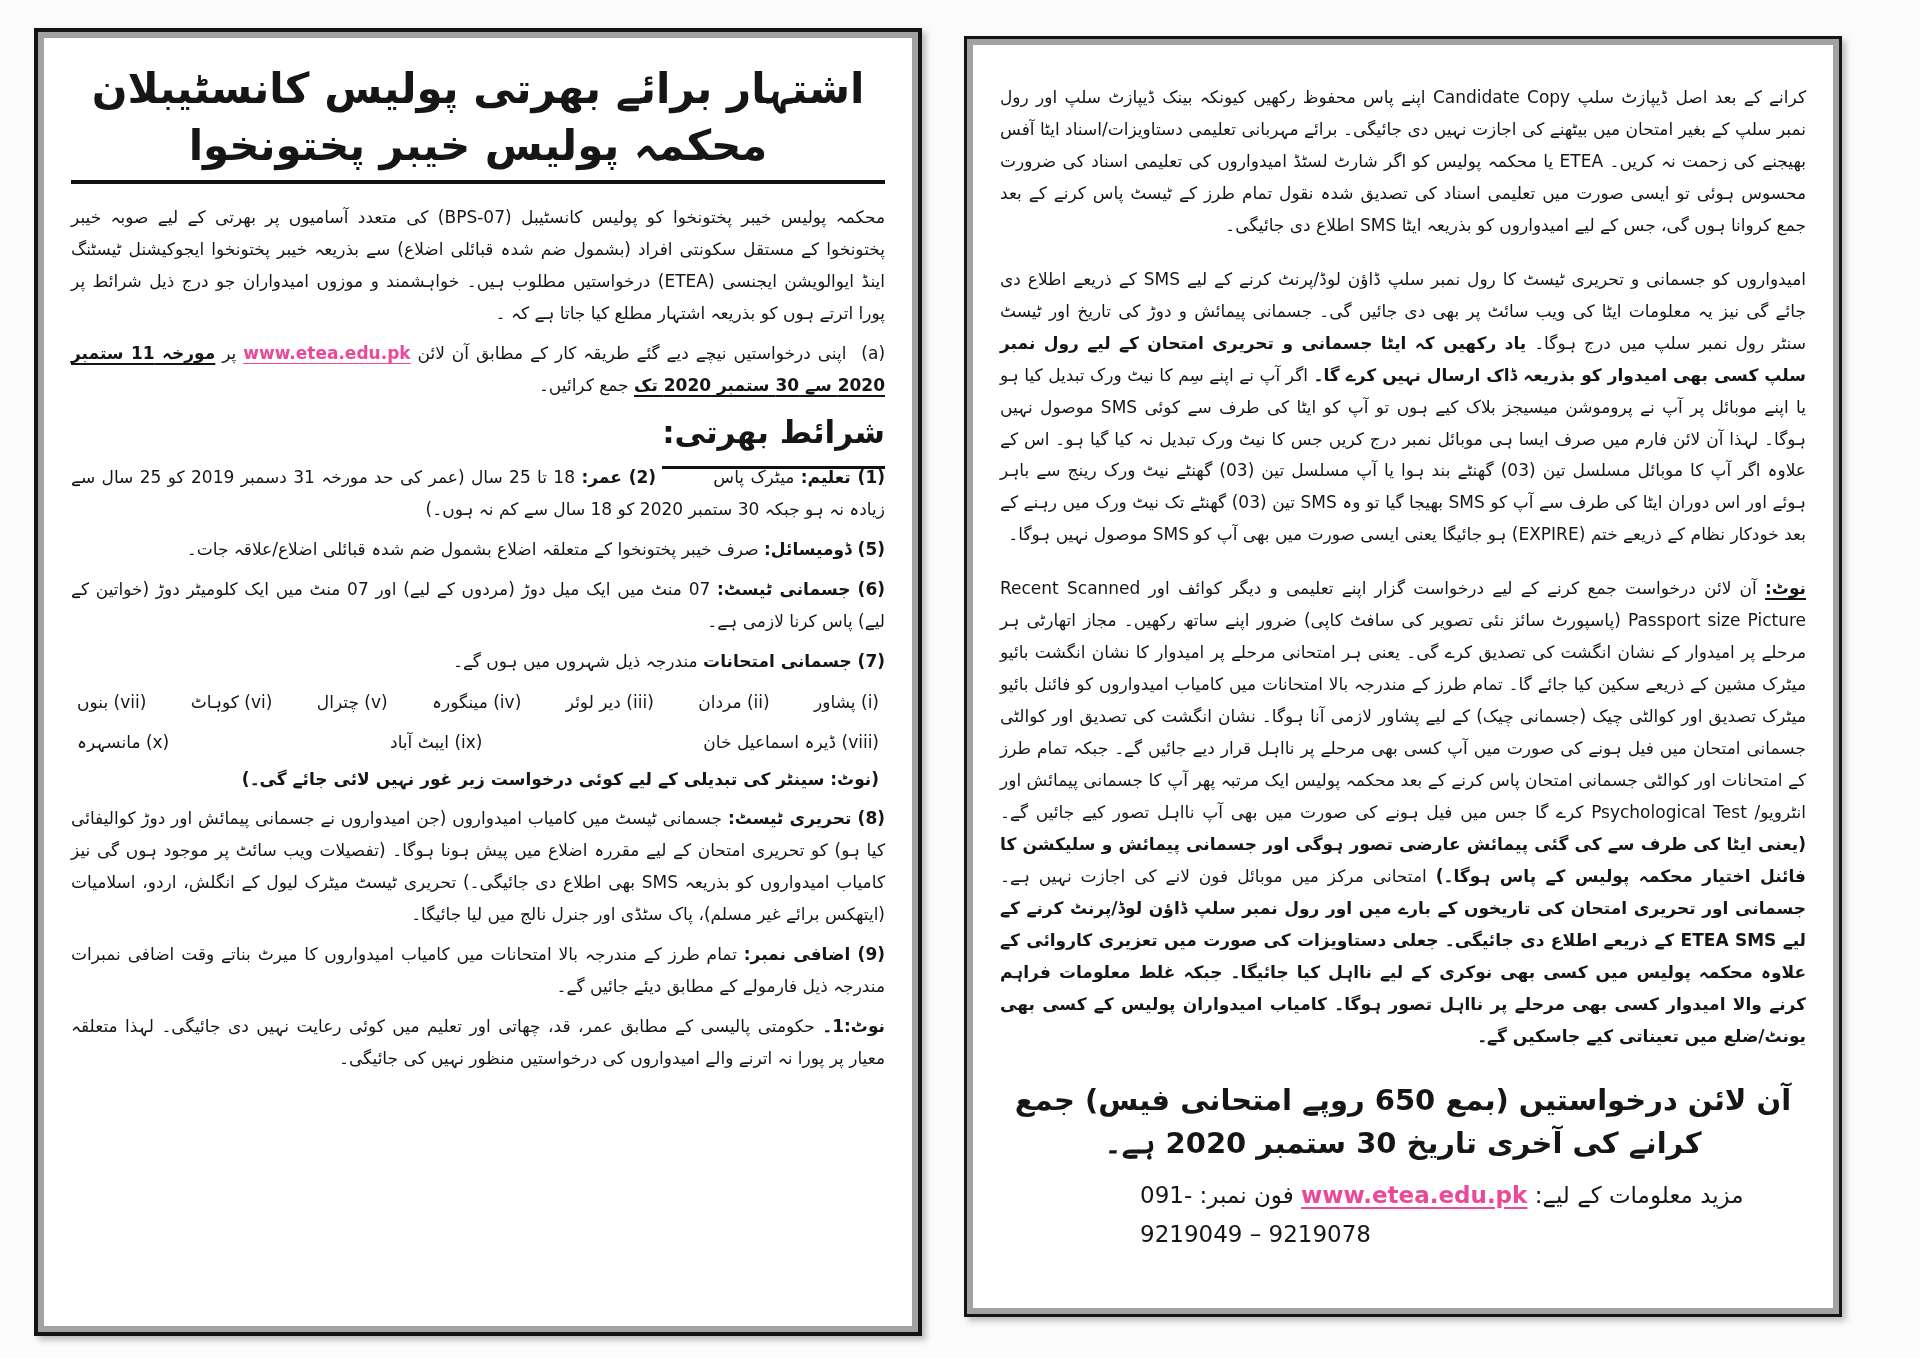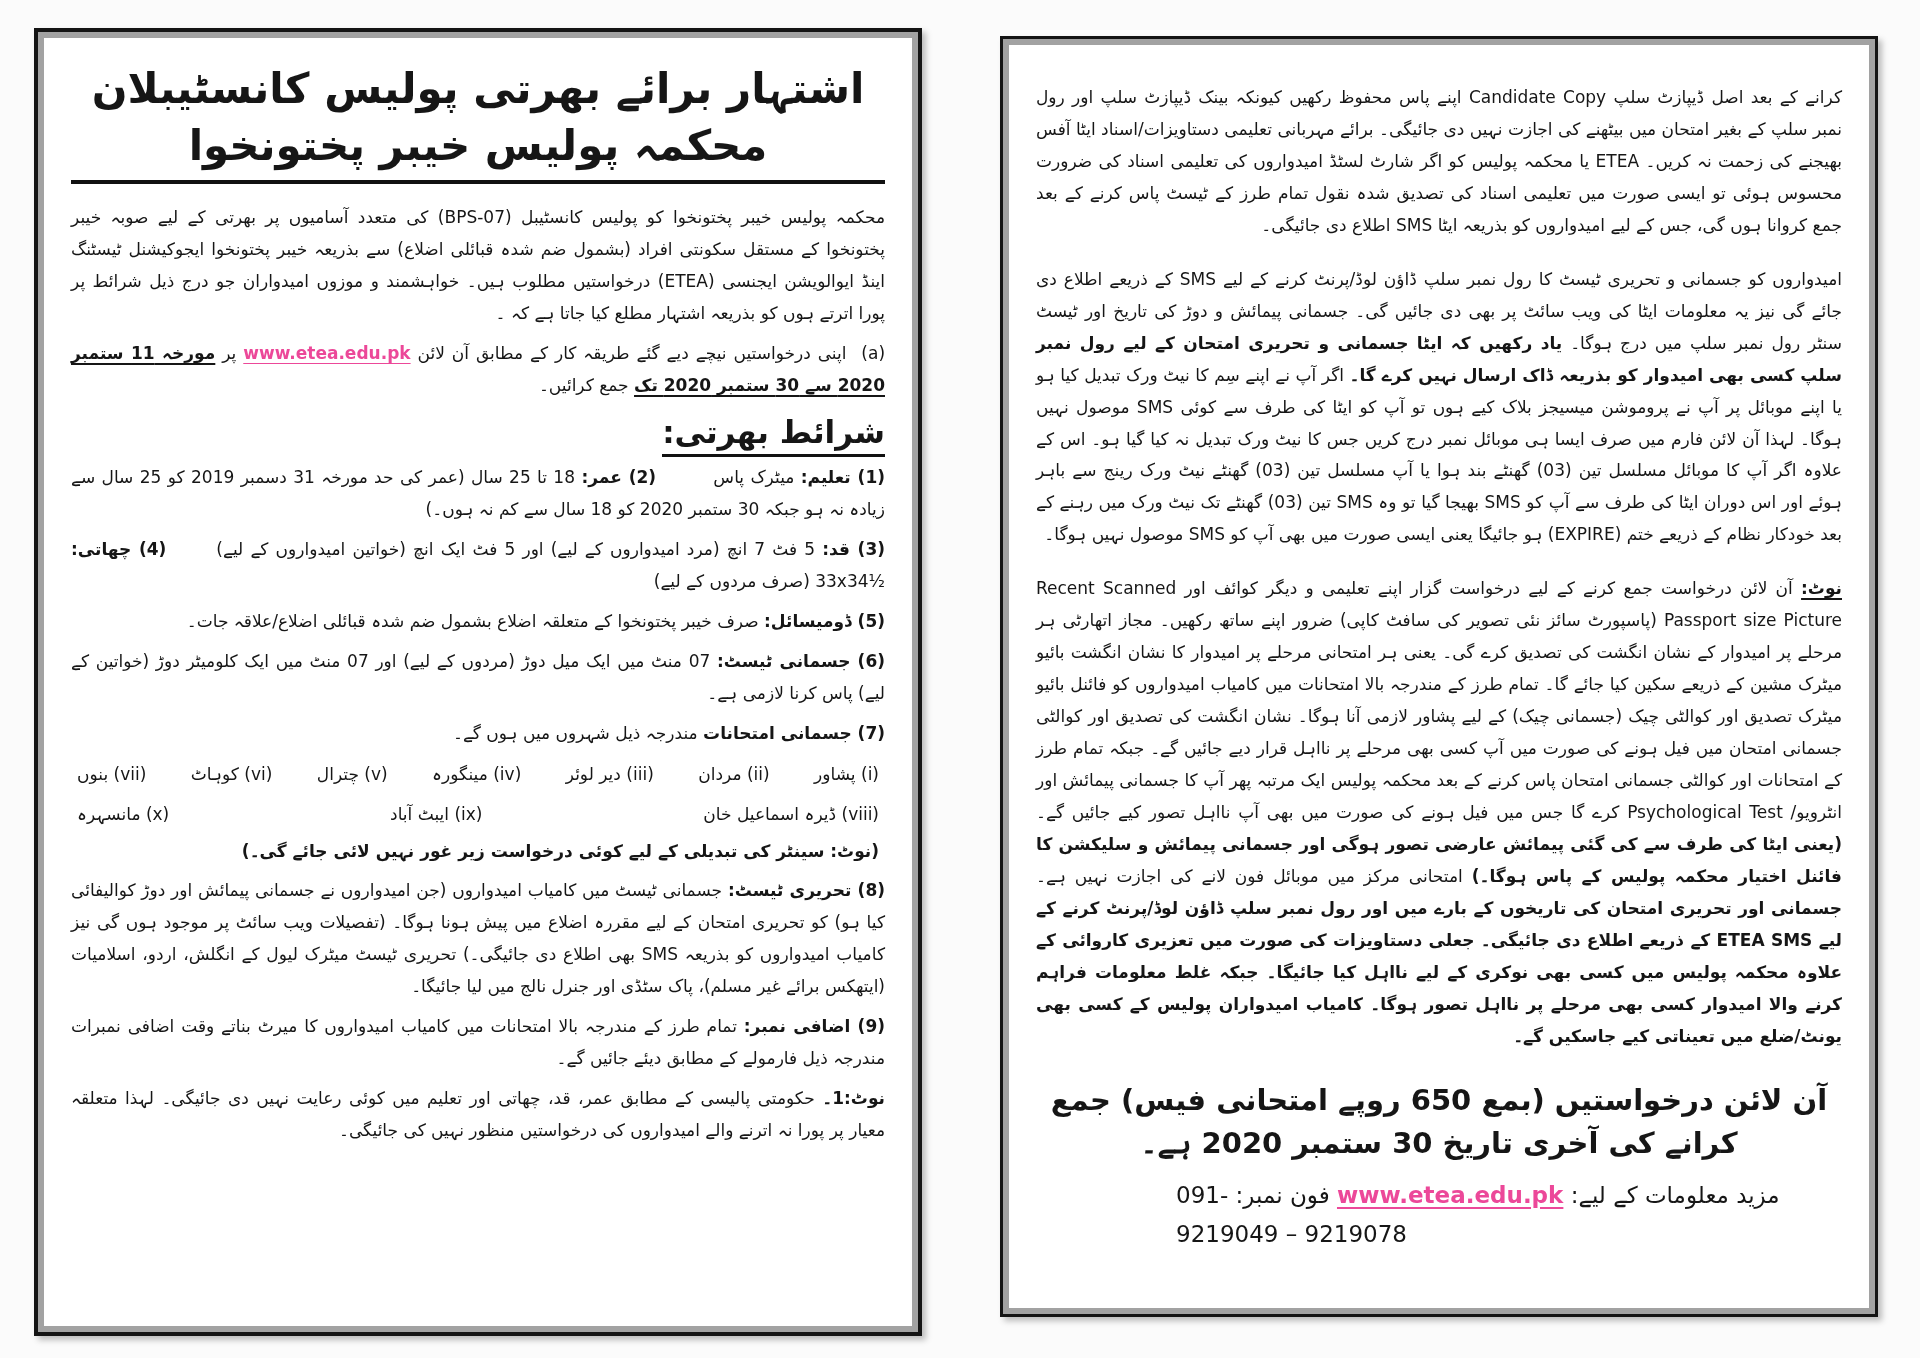--- a/index.html
+++ b/index.html
@@ -20,7 +20,7 @@
     box-sizing:border-box;
   }
   .page-1{left:34px;top:28px;width:888px;height:1308px;}
-  .page-2{left:1000px;top:36px;width:878px;height:1281px;border-width:3px;}
+  .page-2{left:964px;top:36px;width:878px;height:1281px;border-width:3px;}
   .page-inner{
     position:absolute;inset:7px;
     background:#fff;

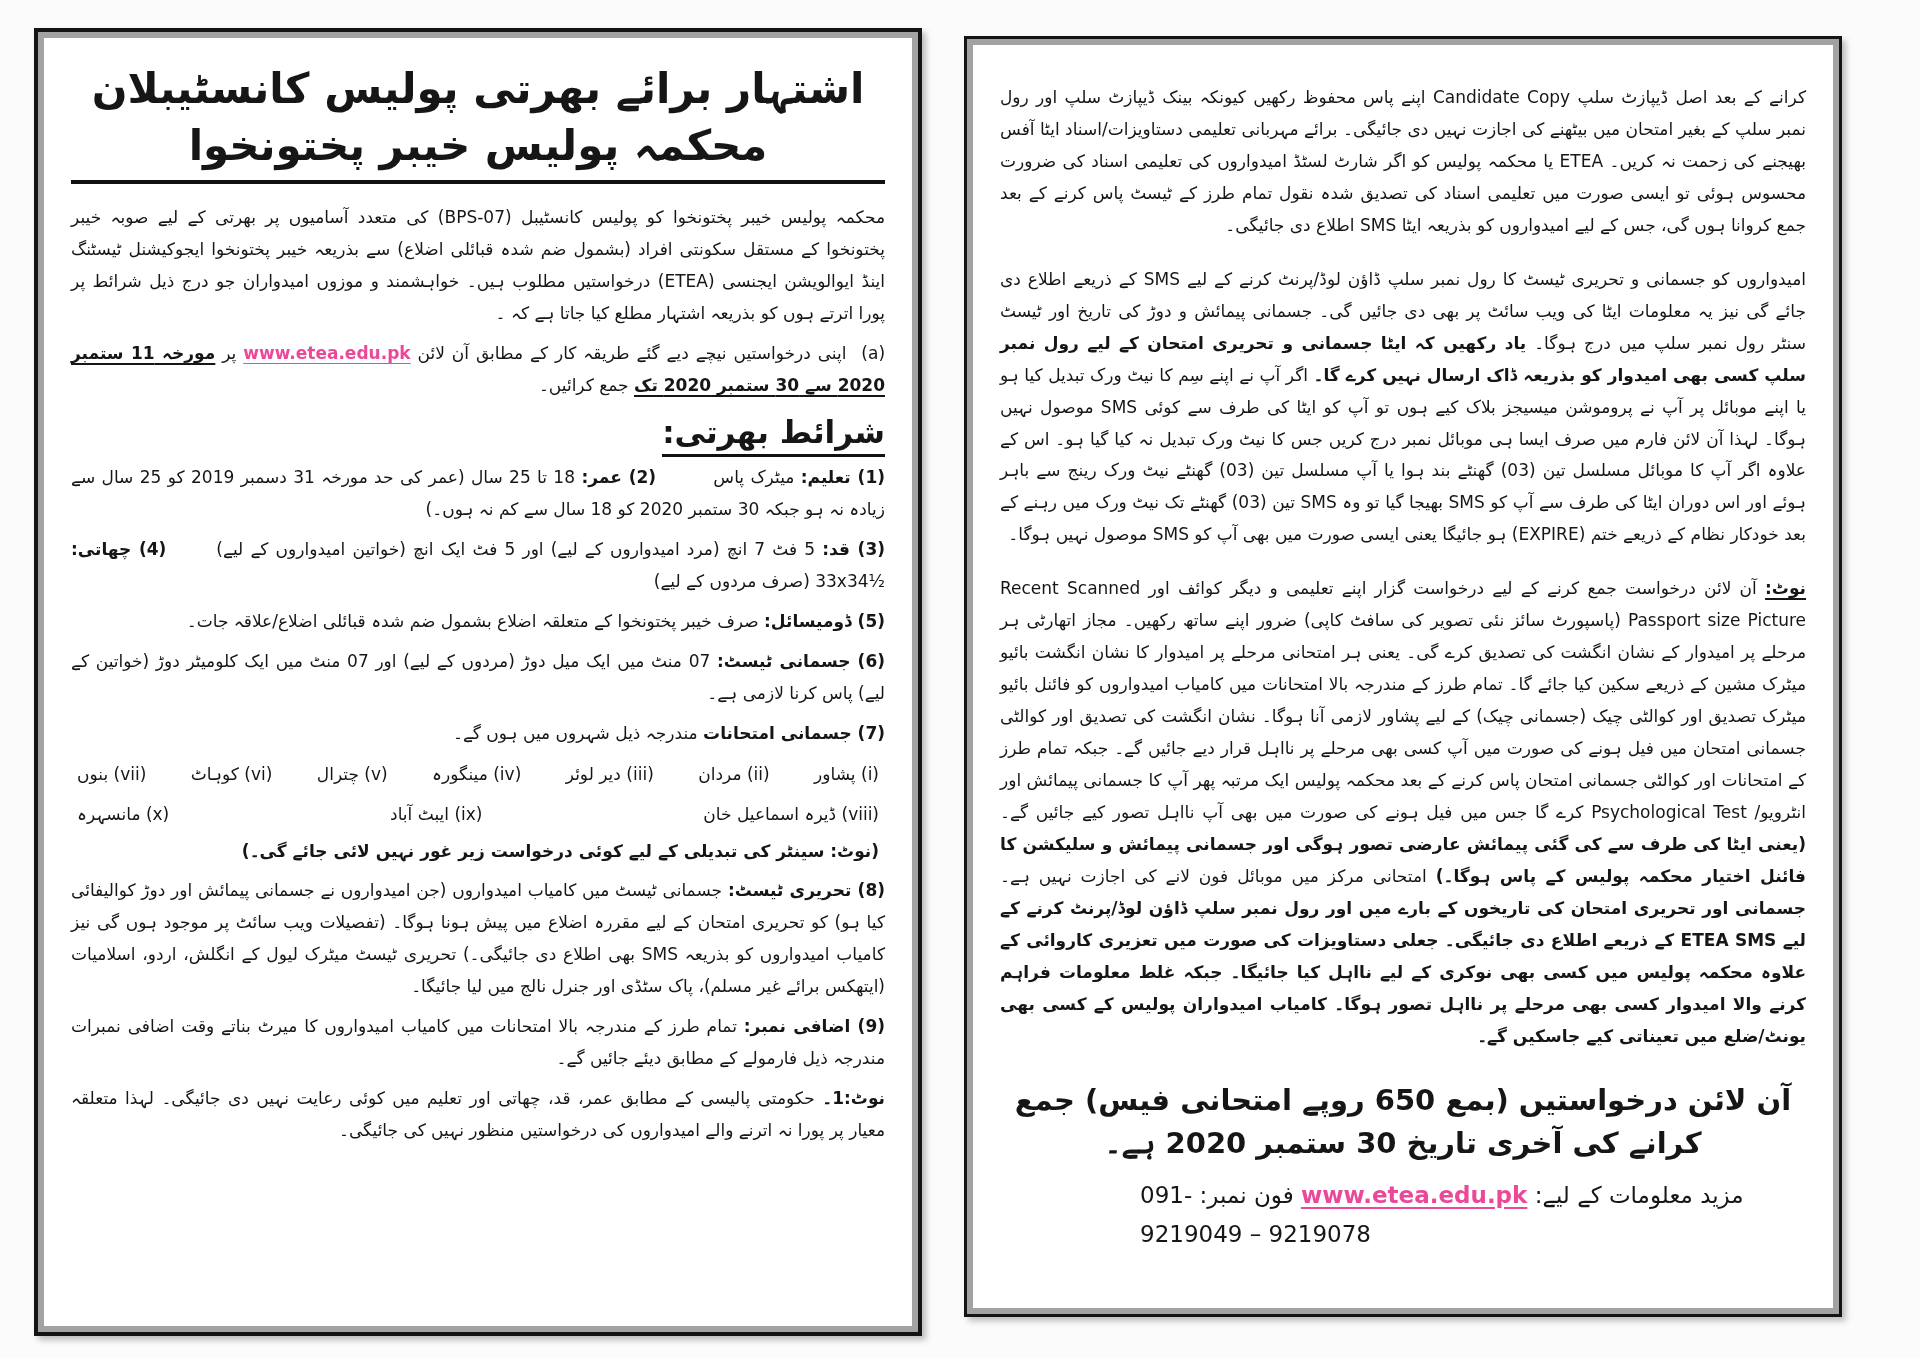--- a/index.html
+++ b/index.html
@@ -55,7 +55,7 @@
     margin:10px 0 10px 0;
     line-height:1.3;
   }
-  .section-heading .hd{border-bottom:3px solid #111;padding-bottom:4px;}
+  .section-heading .hd{border-bottom:3px solid #111;padding-bottom:16px;}
   .list-item{display:block;margin:0 0 6px 0;}
   .list-item .lbl{font-weight:normal;display:inline-block;margin-left:8px;}
   .spread{

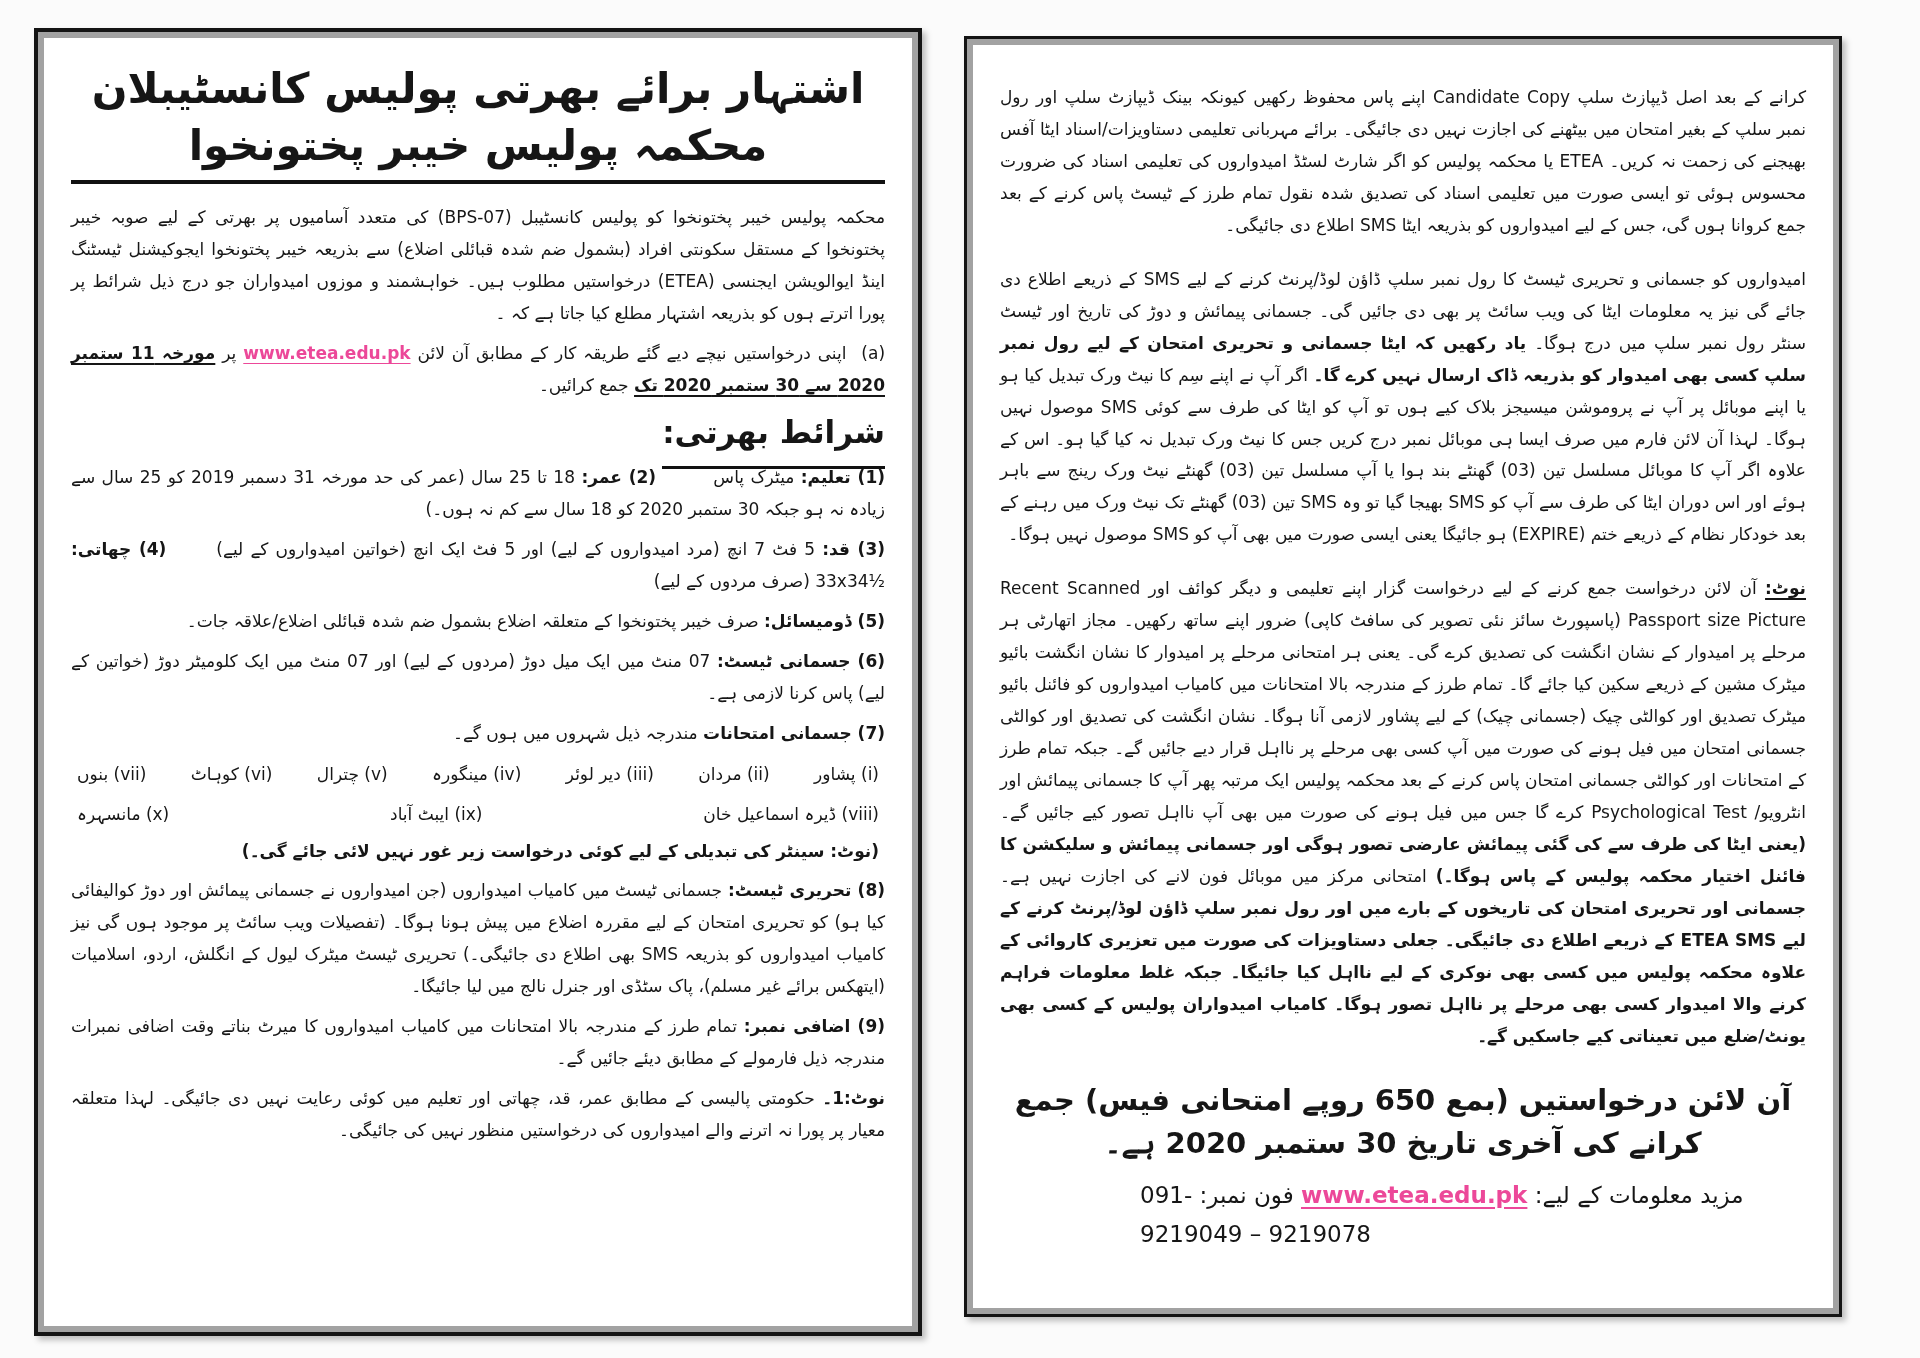--- a/index.html
+++ b/index.html
@@ -106,7 +106,6 @@
       </div>
 
       <div class="para rtl"><span class="b">(1) تعلیم:</span><span> میٹرک پاس&nbsp;&nbsp;&nbsp;&nbsp;&nbsp;&nbsp;&nbsp;&nbsp; </span><span class="b">(2) عمر:</span><span> 18 تا 25 سال (عمر کی حد مورخہ 31 دسمبر 2019 کو 25 سال سے زیادہ نہ ہو جبکہ 30 ستمبر 2020 کو 18 سال سے کم نہ ہوں۔)</span></div>
-      <div class="para rtl"><span class="b">(3) قد:</span><span> 5 فٹ 7 انچ (مرد امیدواروں کے لیے) اور 5 فٹ ایک انچ (خواتین امیدواروں کے لیے)&nbsp;&nbsp;&nbsp;&nbsp;&nbsp;&nbsp; </span><span class="b">(4) چھاتی:</span><span> </span><span dir="ltr">33x34½</span><span> (صرف مردوں کے لیے)</span></div>
       <div class="para rtl"><span class="b">(5) ڈومیسائل:</span><span> صرف خیبر پختونخوا کے متعلقہ اضلاع بشمول ضم شدہ قبائلی اضلاع/علاقہ جات۔</span></div>
       <div class="para rtl"><span class="b">(6) جسمانی ٹیسٹ:</span><span> 07 منٹ میں ایک میل دوڑ (مردوں کے لیے) اور 07 منٹ میں ایک کلومیٹر دوڑ (خواتین کے لیے) پاس کرنا لازمی ہے۔</span></div>
       <div class="para rtl"><span class="b">(7) جسمانی امتحانات</span><span> مندرجہ ذیل شہروں میں ہوں گے۔</span></div>

